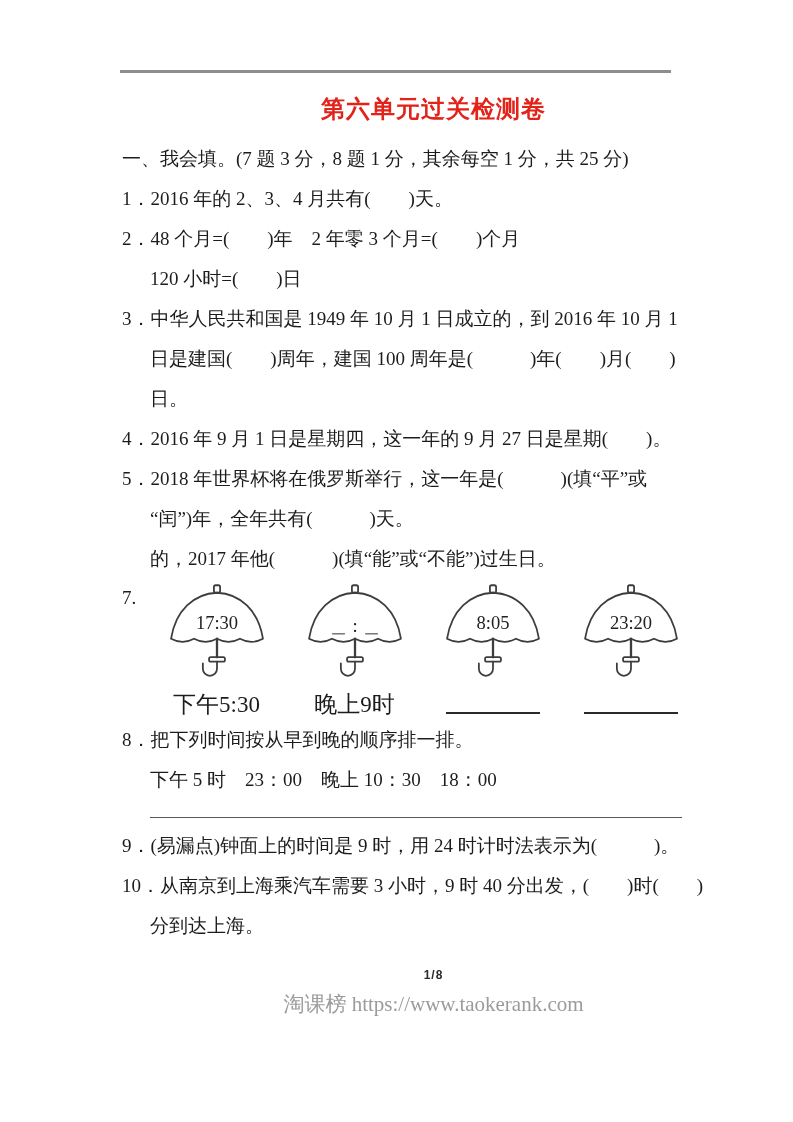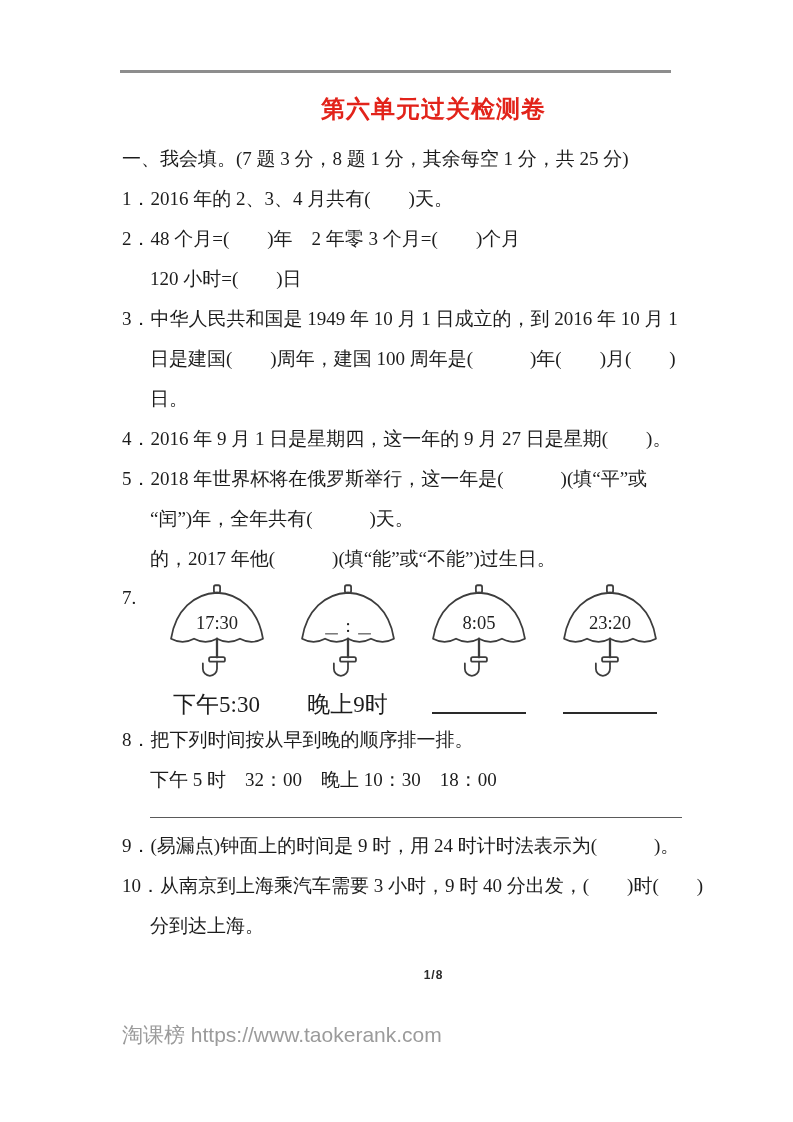--- a/index.html
+++ b/index.html
@@ -44,7 +44,7 @@
   
   .q7 { display: flex; align-items: flex-start; margin-top: 4px; }
   .q7-num { font-size: 19px; line-height: 30px; width: 36px; flex: none; }
-  .umbs { display: flex; gap: 14px; }
+  .umbs { display: flex; gap: 21px; }
   .umb { width: 117px; display: flex; flex-direction: column; align-items: center; }
   .umb svg { display: block; }
   .st { fill: none; stroke: #3d3d3d; stroke-width: 2; stroke-linecap: round; stroke-linejoin: round; }

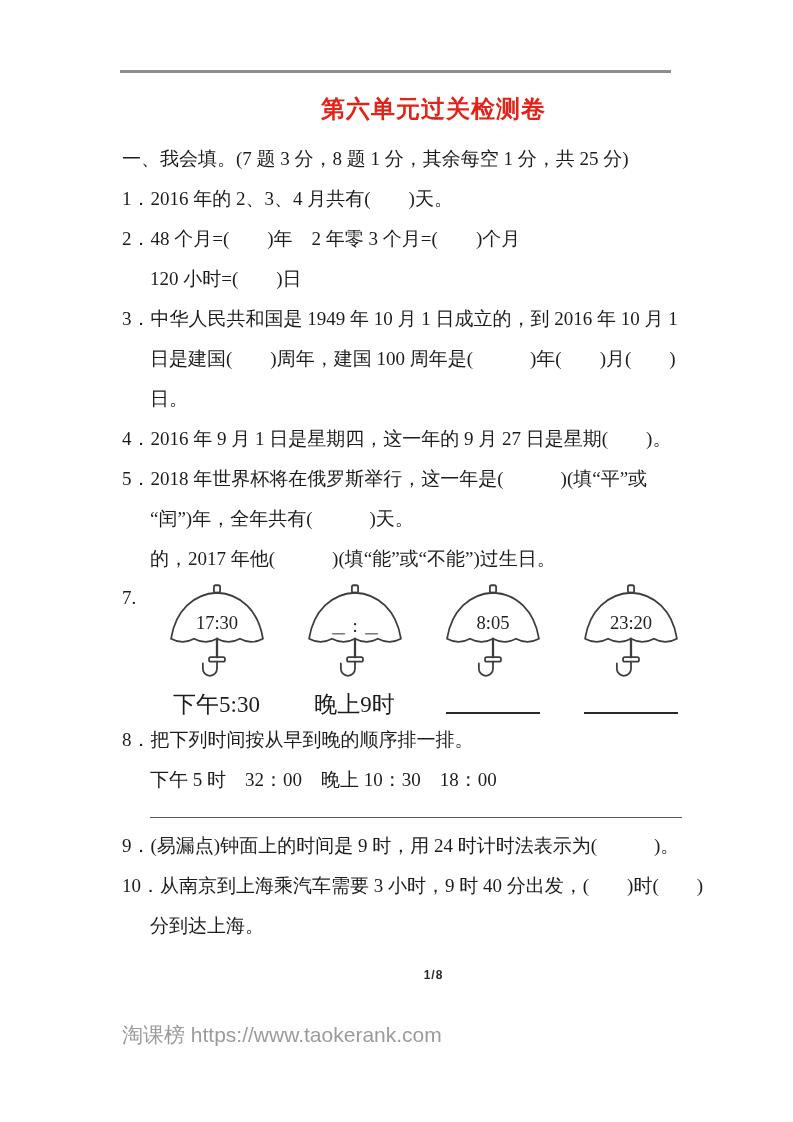--- a/index.html
+++ b/index.html
@@ -176,7 +176,7 @@
     </div>
 
     <div class="line">8．把下列时间按从早到晚的顺序排一排。</div>
-    <div class="line cont">下午 5 时　32：00　晚上 10：30　18：00</div>
+    <div class="line cont">下午 5 时　23：00　晚上 10：30　18：00</div>
     <div class="answer-line"></div>
 
     <div class="line">9．(易漏点)钟面上的时间是 9 时，用 24 时计时法表示为(　　　)。</div>

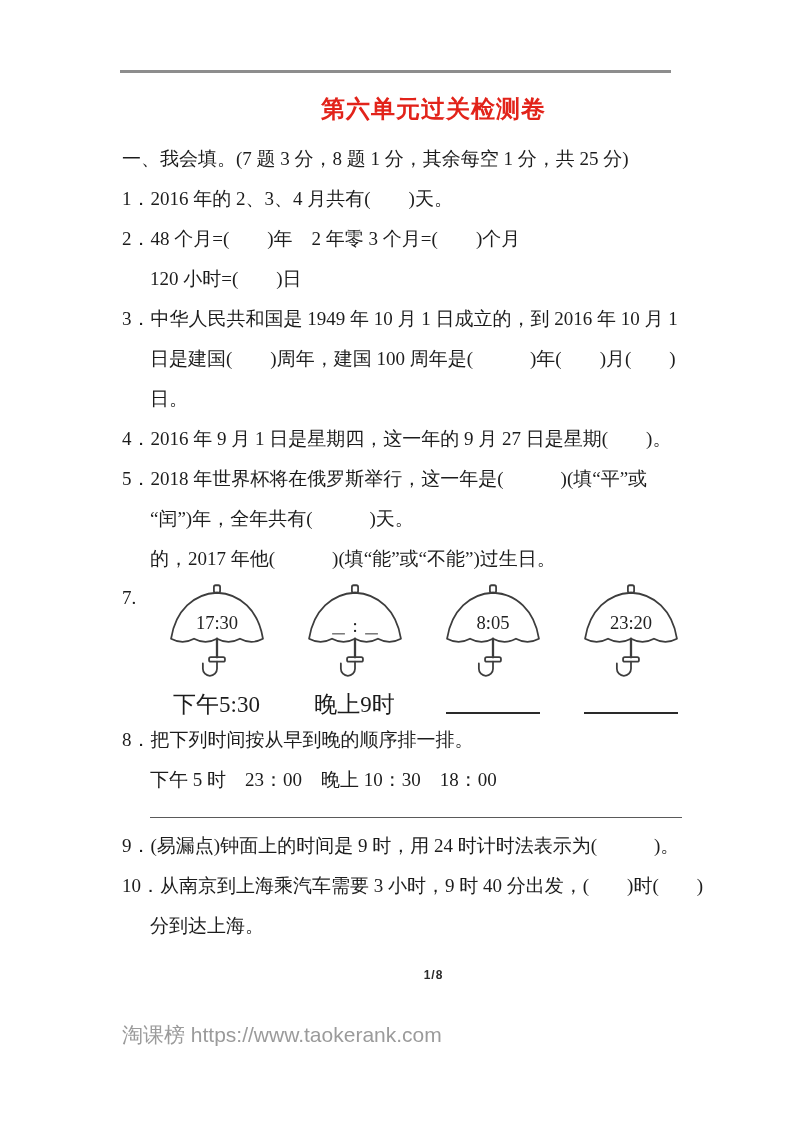--- a/index.html
+++ b/index.html
@@ -86,8 +86,9 @@
     color: #2b2b2b;
   }
   .watermark {
-    margin-top: 39px;
-    font-family: Liberation Sans, sans-serif;
+    margin-top: 8px;
+    text-align: center;
+    font-family: Liberation Serif, serif;
     font-size: 21px;
     color: var(--watermark-gray, #9b9b9b);
   }

